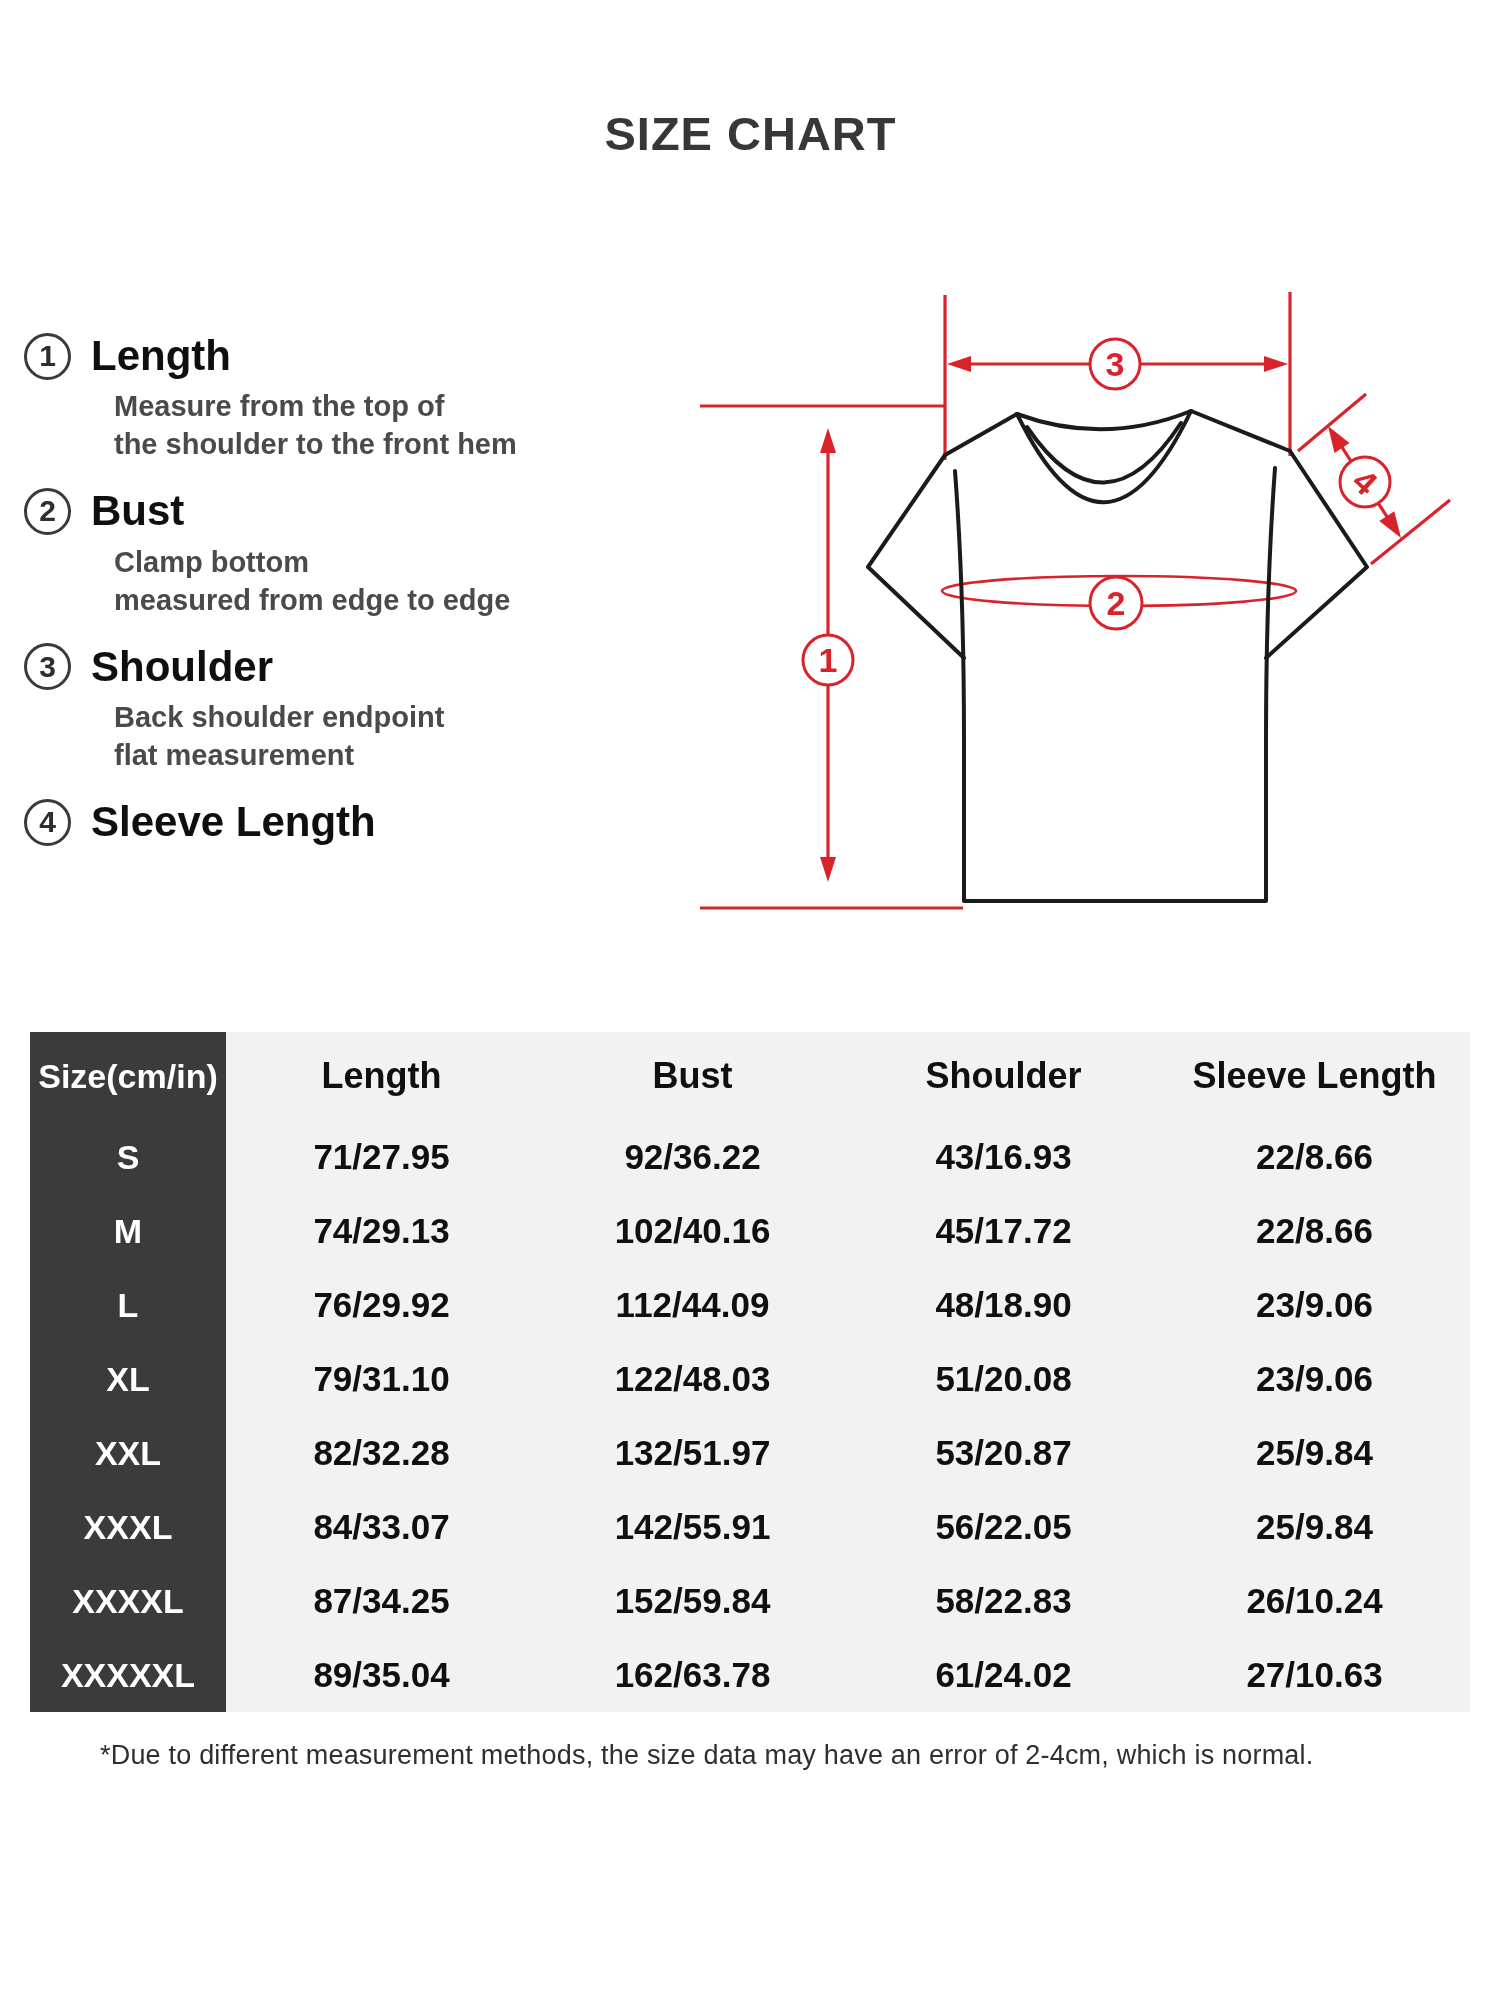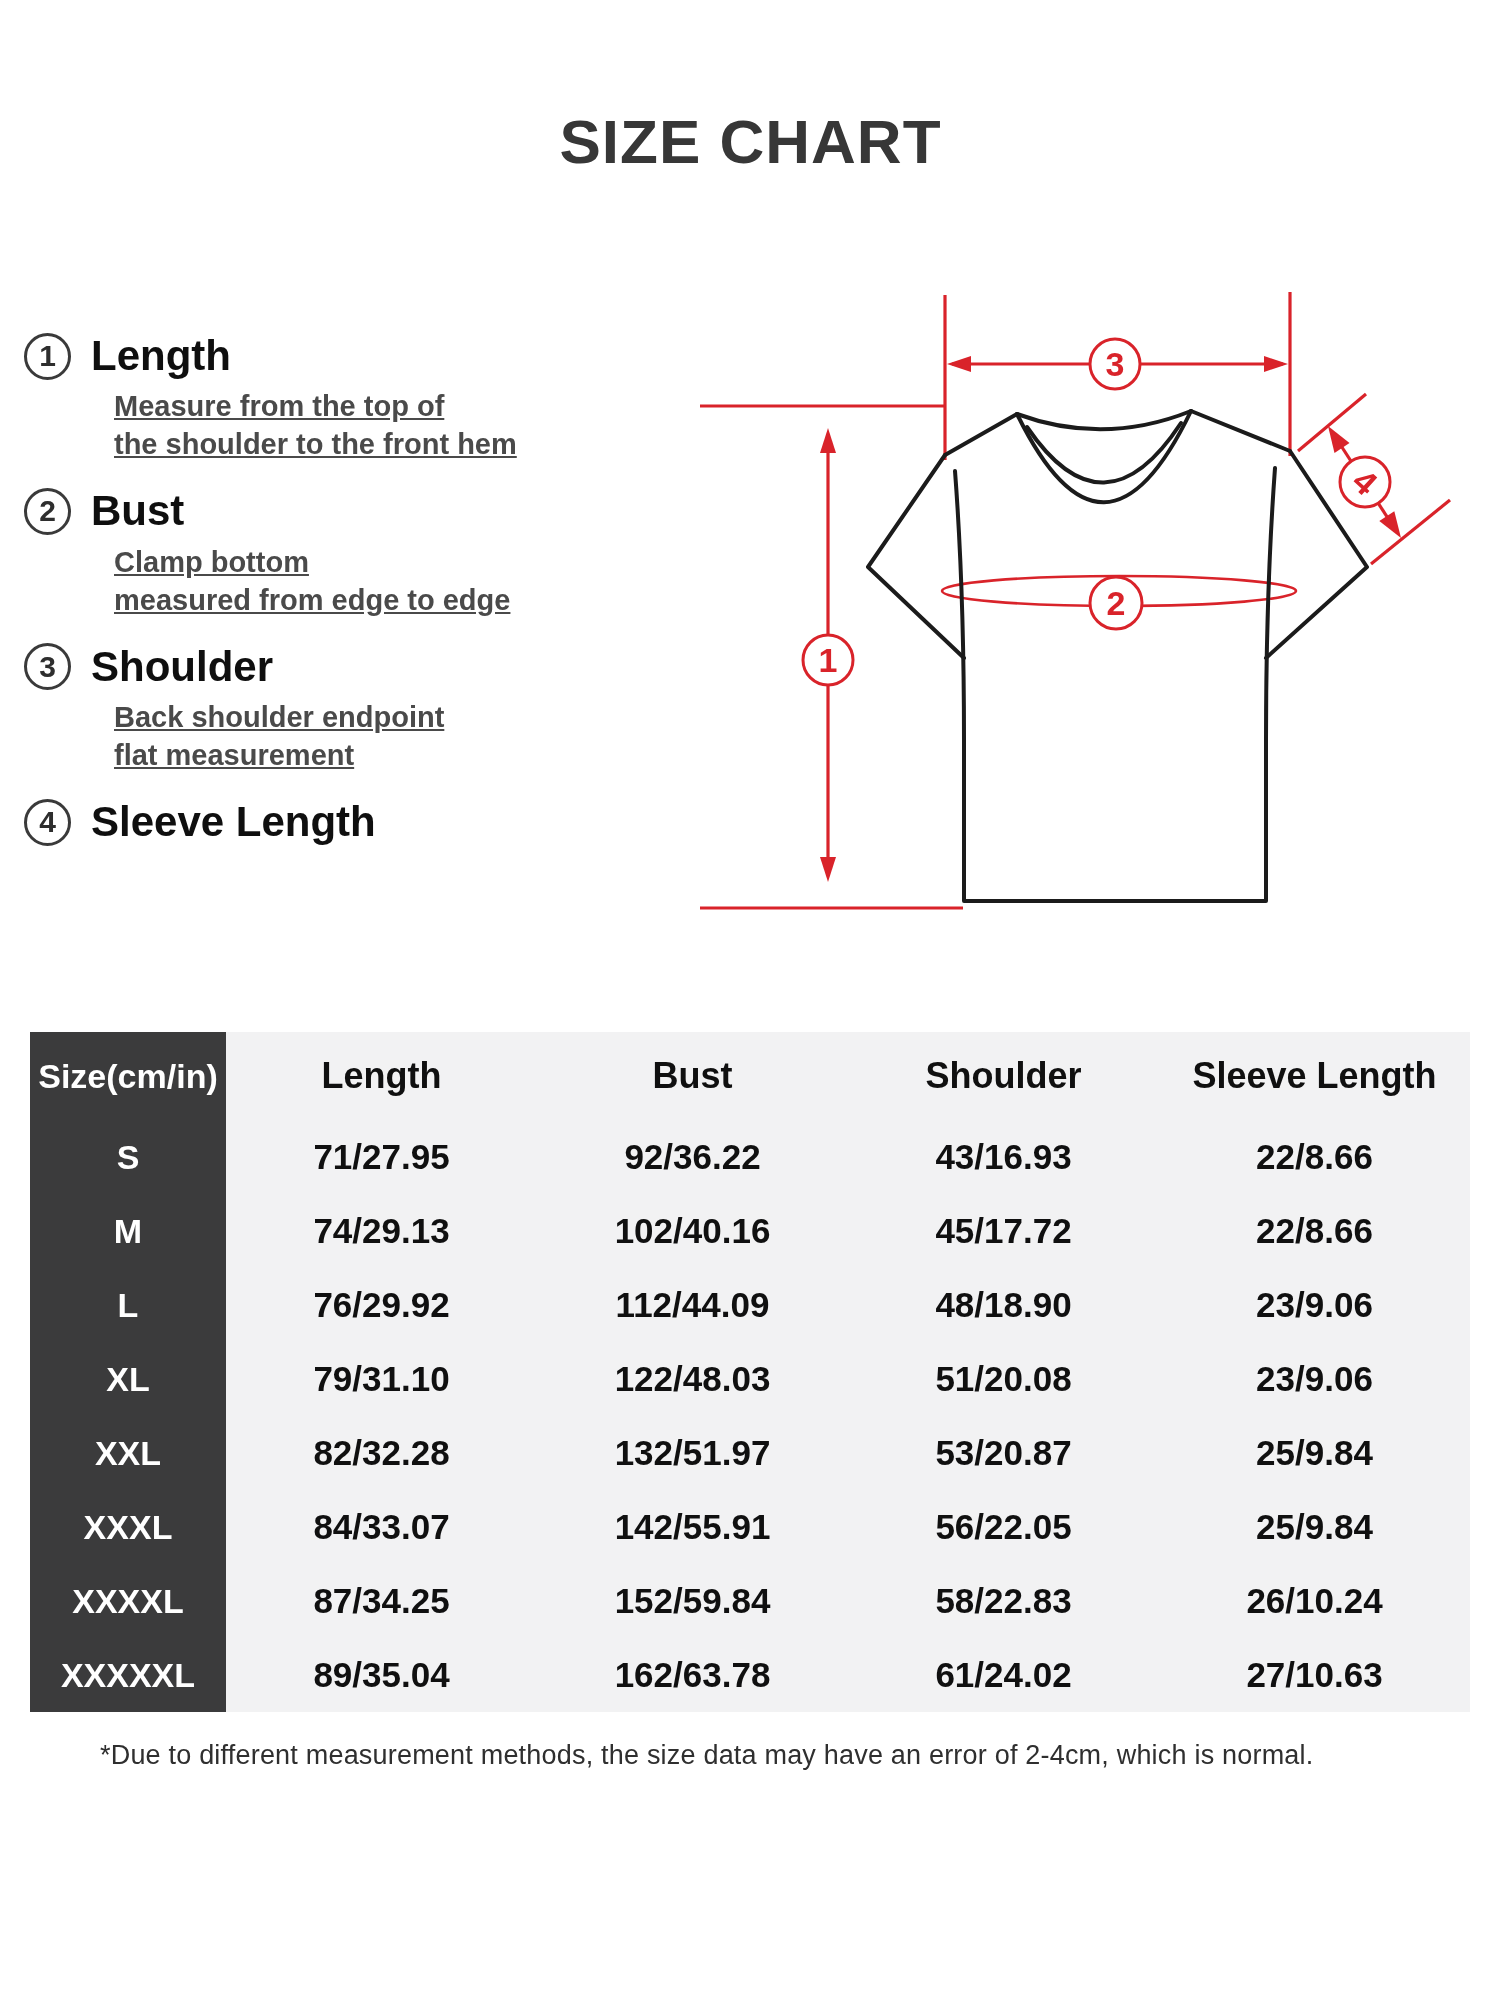--- a/index.html
+++ b/index.html
@@ -10,7 +10,7 @@
   
   .title{
     position:absolute;top:106px;left:0;right:0;text-align:center;
-    font-size:62px;font-weight:bold;color:#373737;letter-spacing:1px;
+    font-size:47px;font-weight:bold;color:#373737;letter-spacing:1px;
   }
   
   .instructions{position:absolute;left:24px;top:332px;width:500px;}

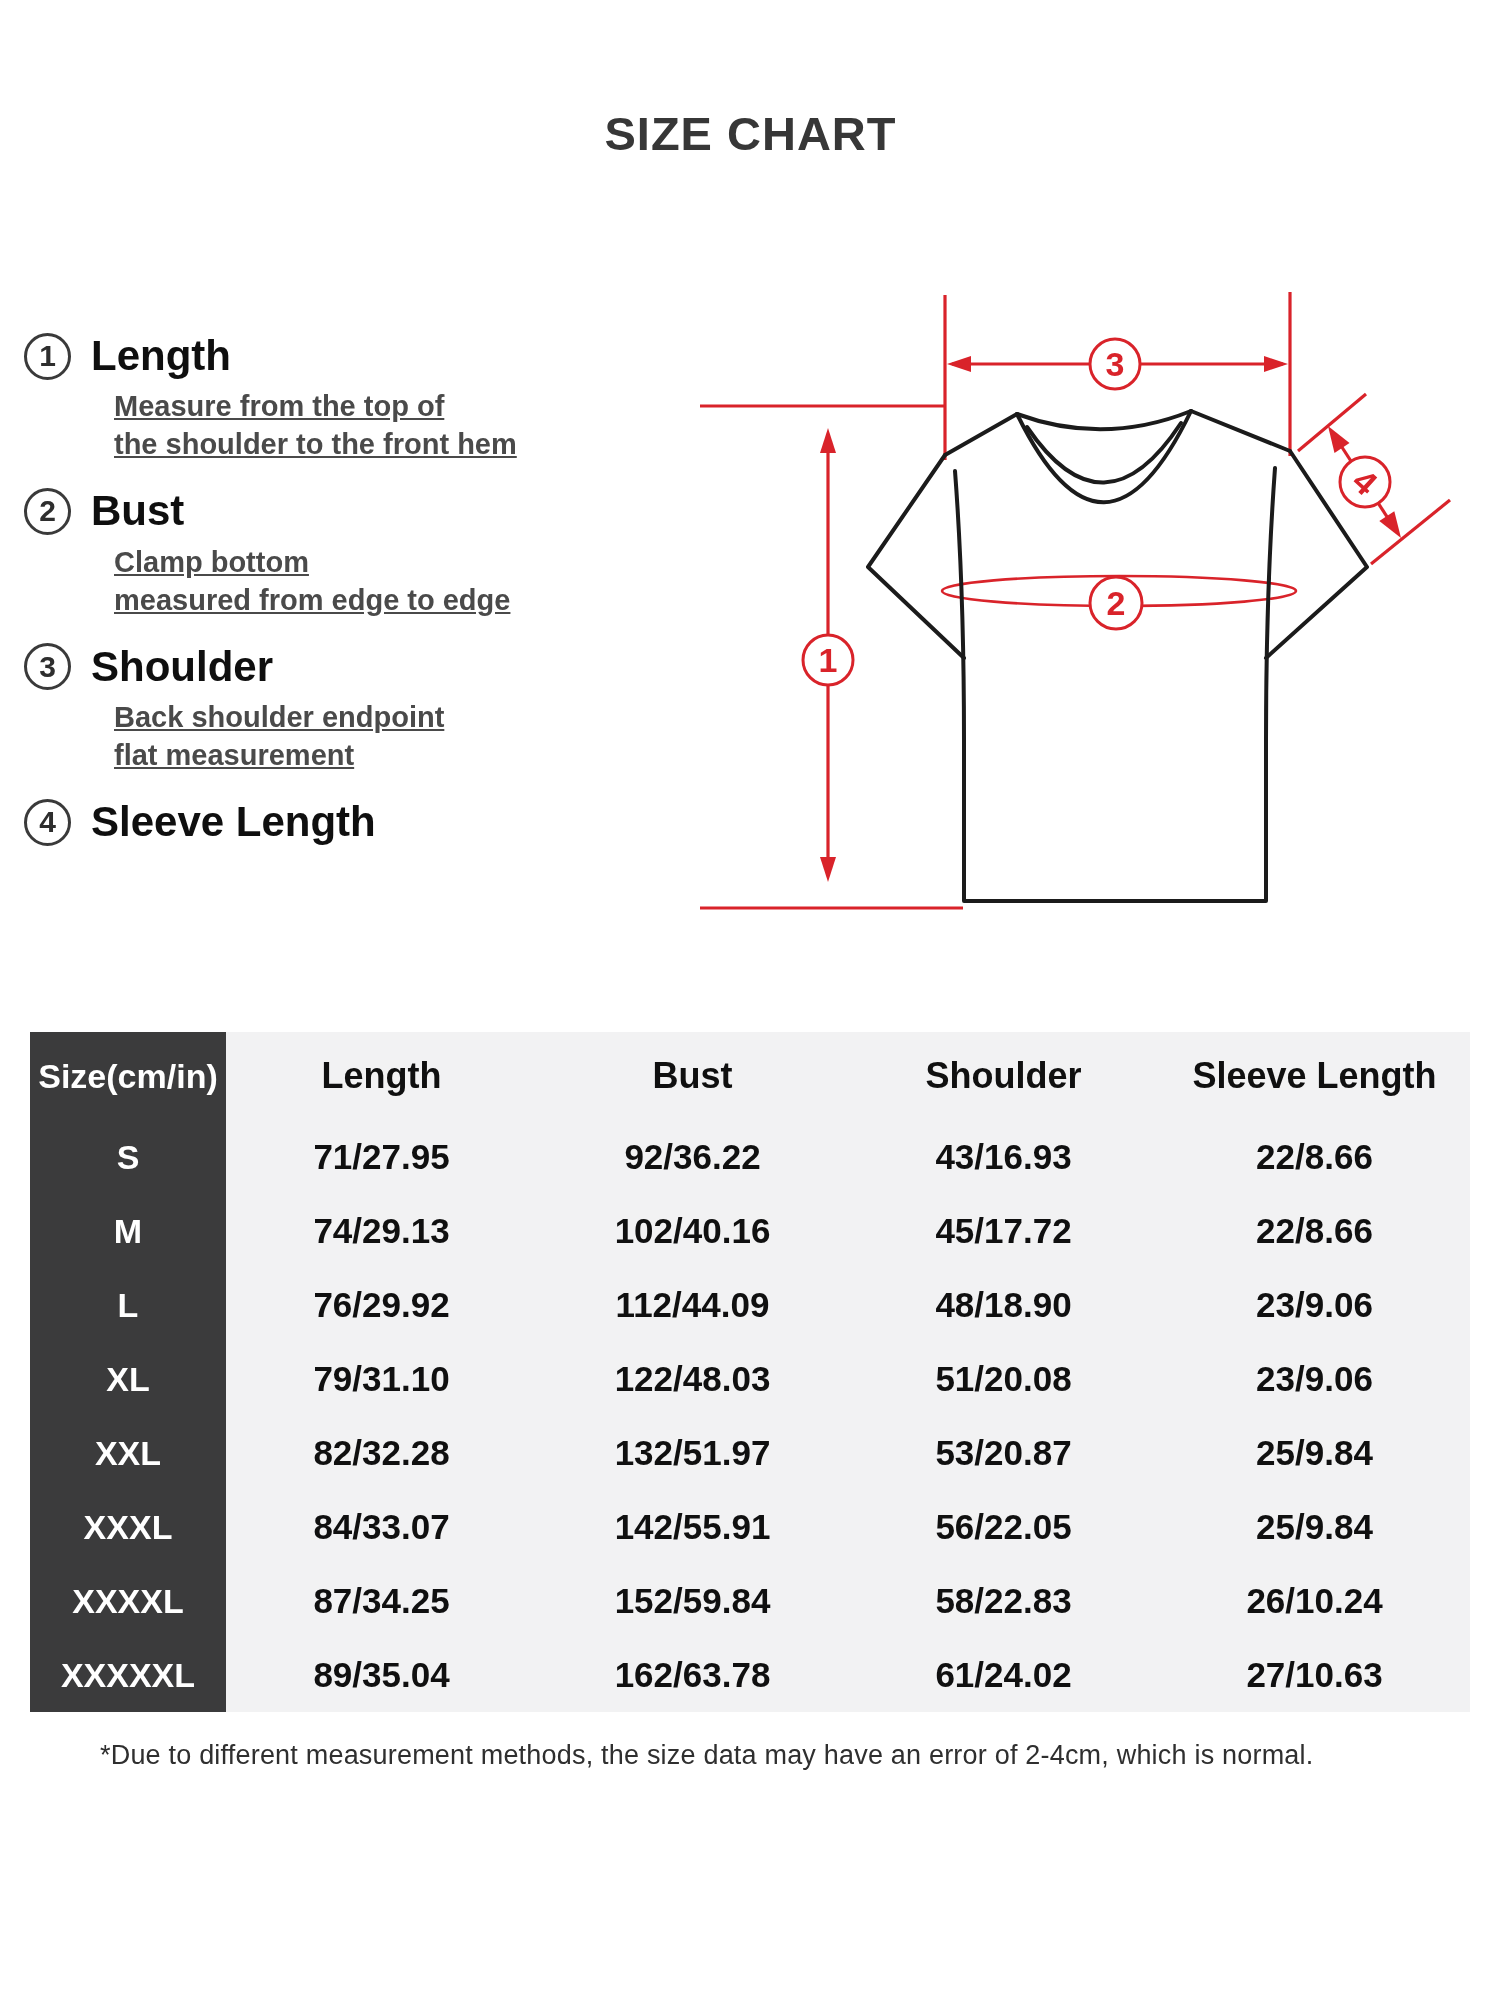--- a/index.html
+++ b/index.html
@@ -24,7 +24,7 @@
   .inst-label{font-size:42px;font-weight:bold;color:#0f0f0f;line-height:1.15;}
   .inst-desc{
     margin:7px 0 0 90px;font-size:29px;font-weight:bold;color:#4a4a4a;
-    line-height:38px;white-space:pre-line;text-decoration:underline;
+    line-height:38px;white-space:pre-line;
   }
   
   .diagram{position:absolute;left:660px;top:220px;width:820px;height:780px;}

